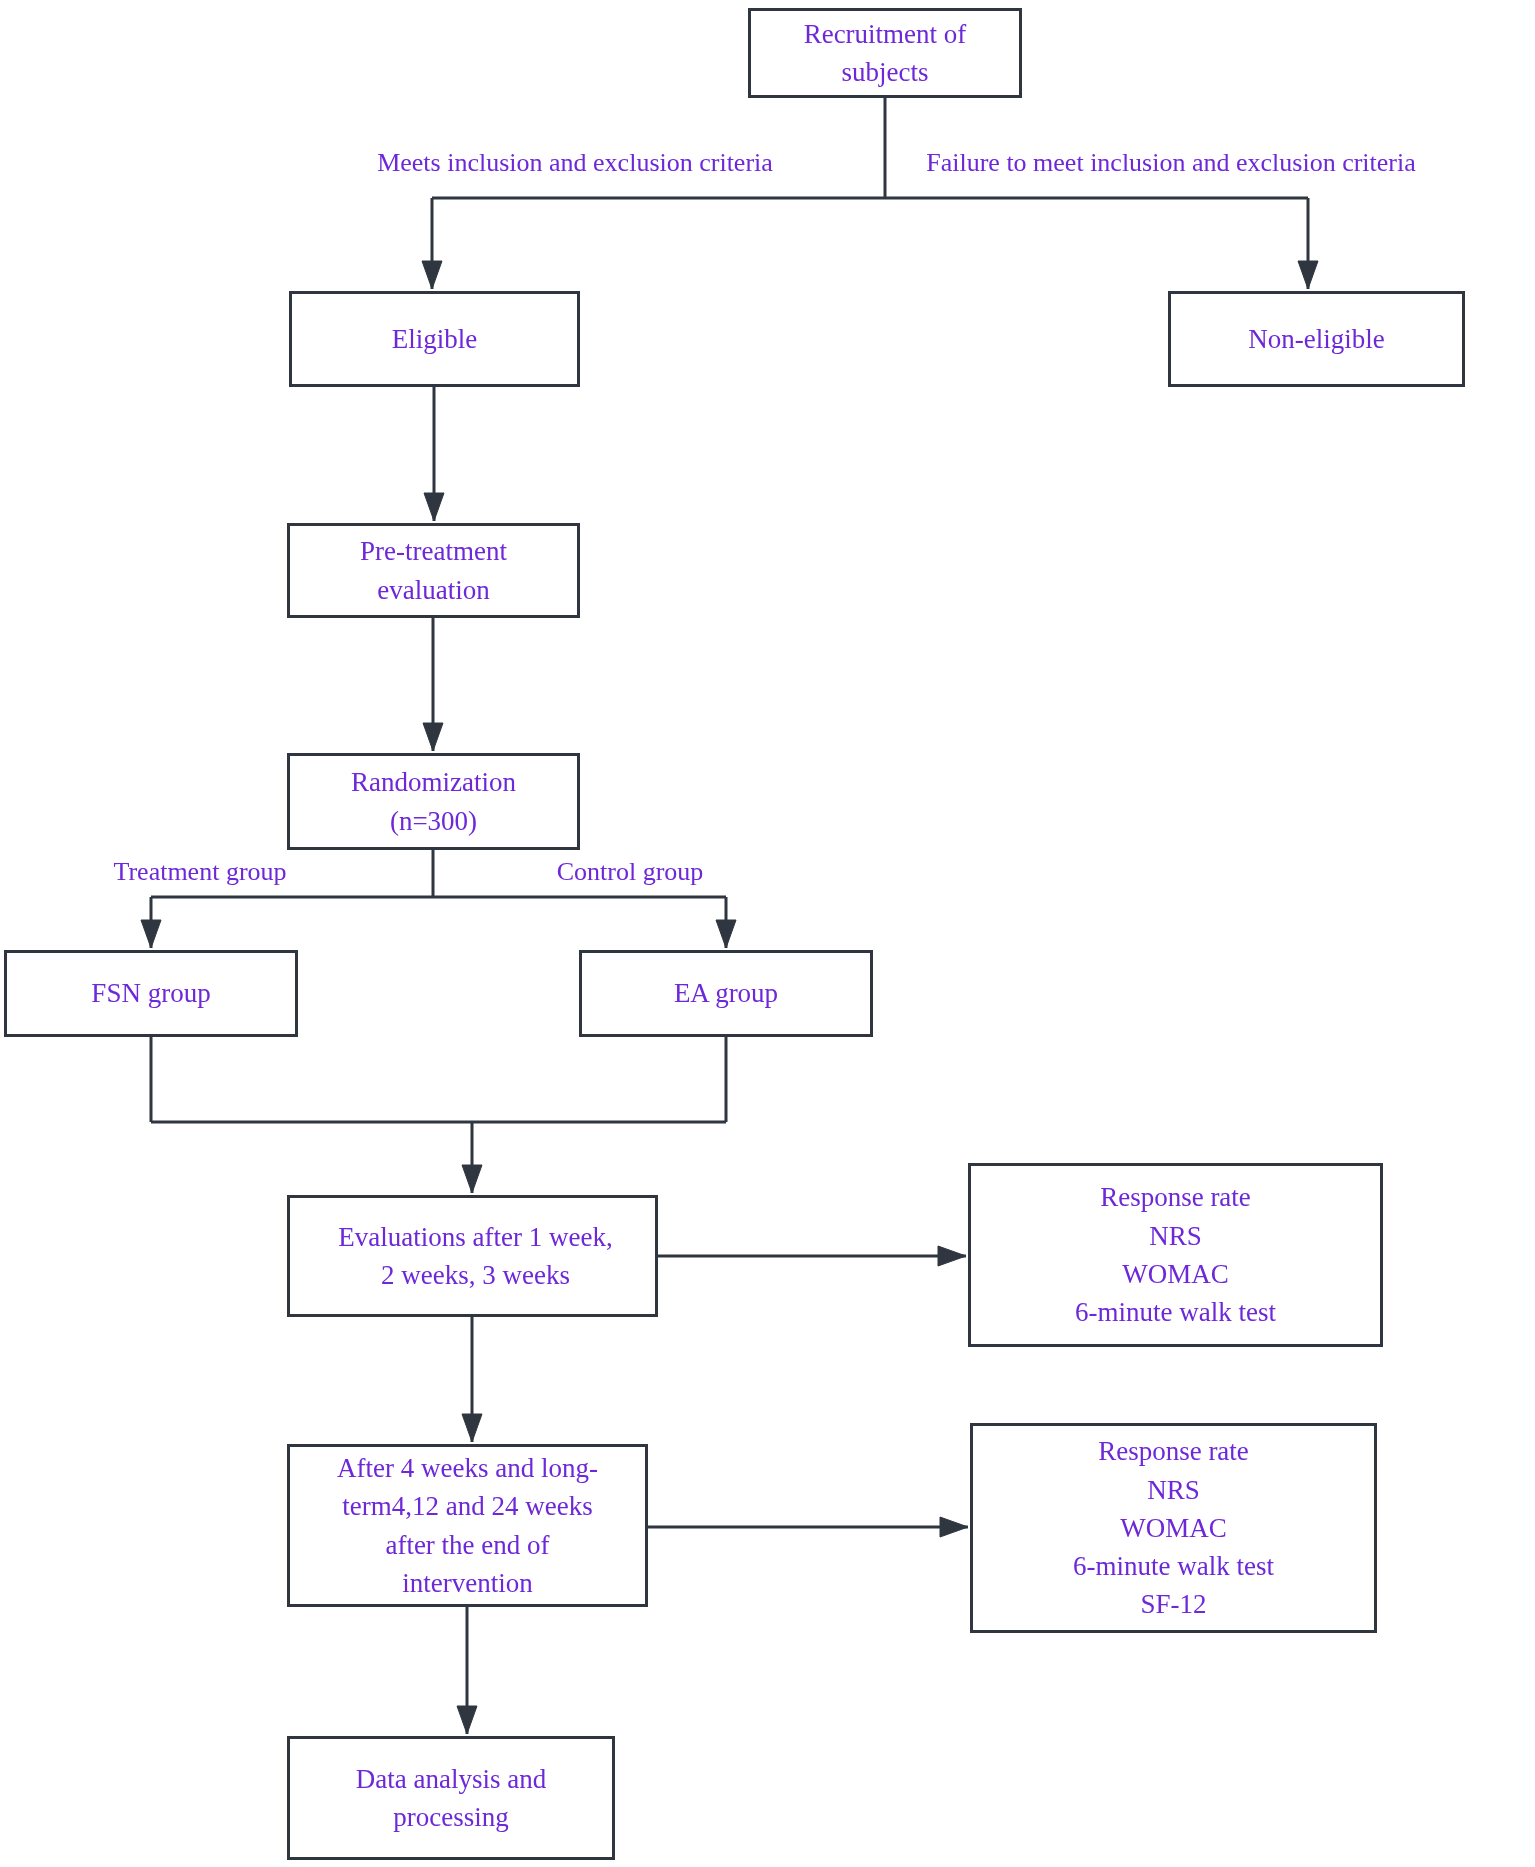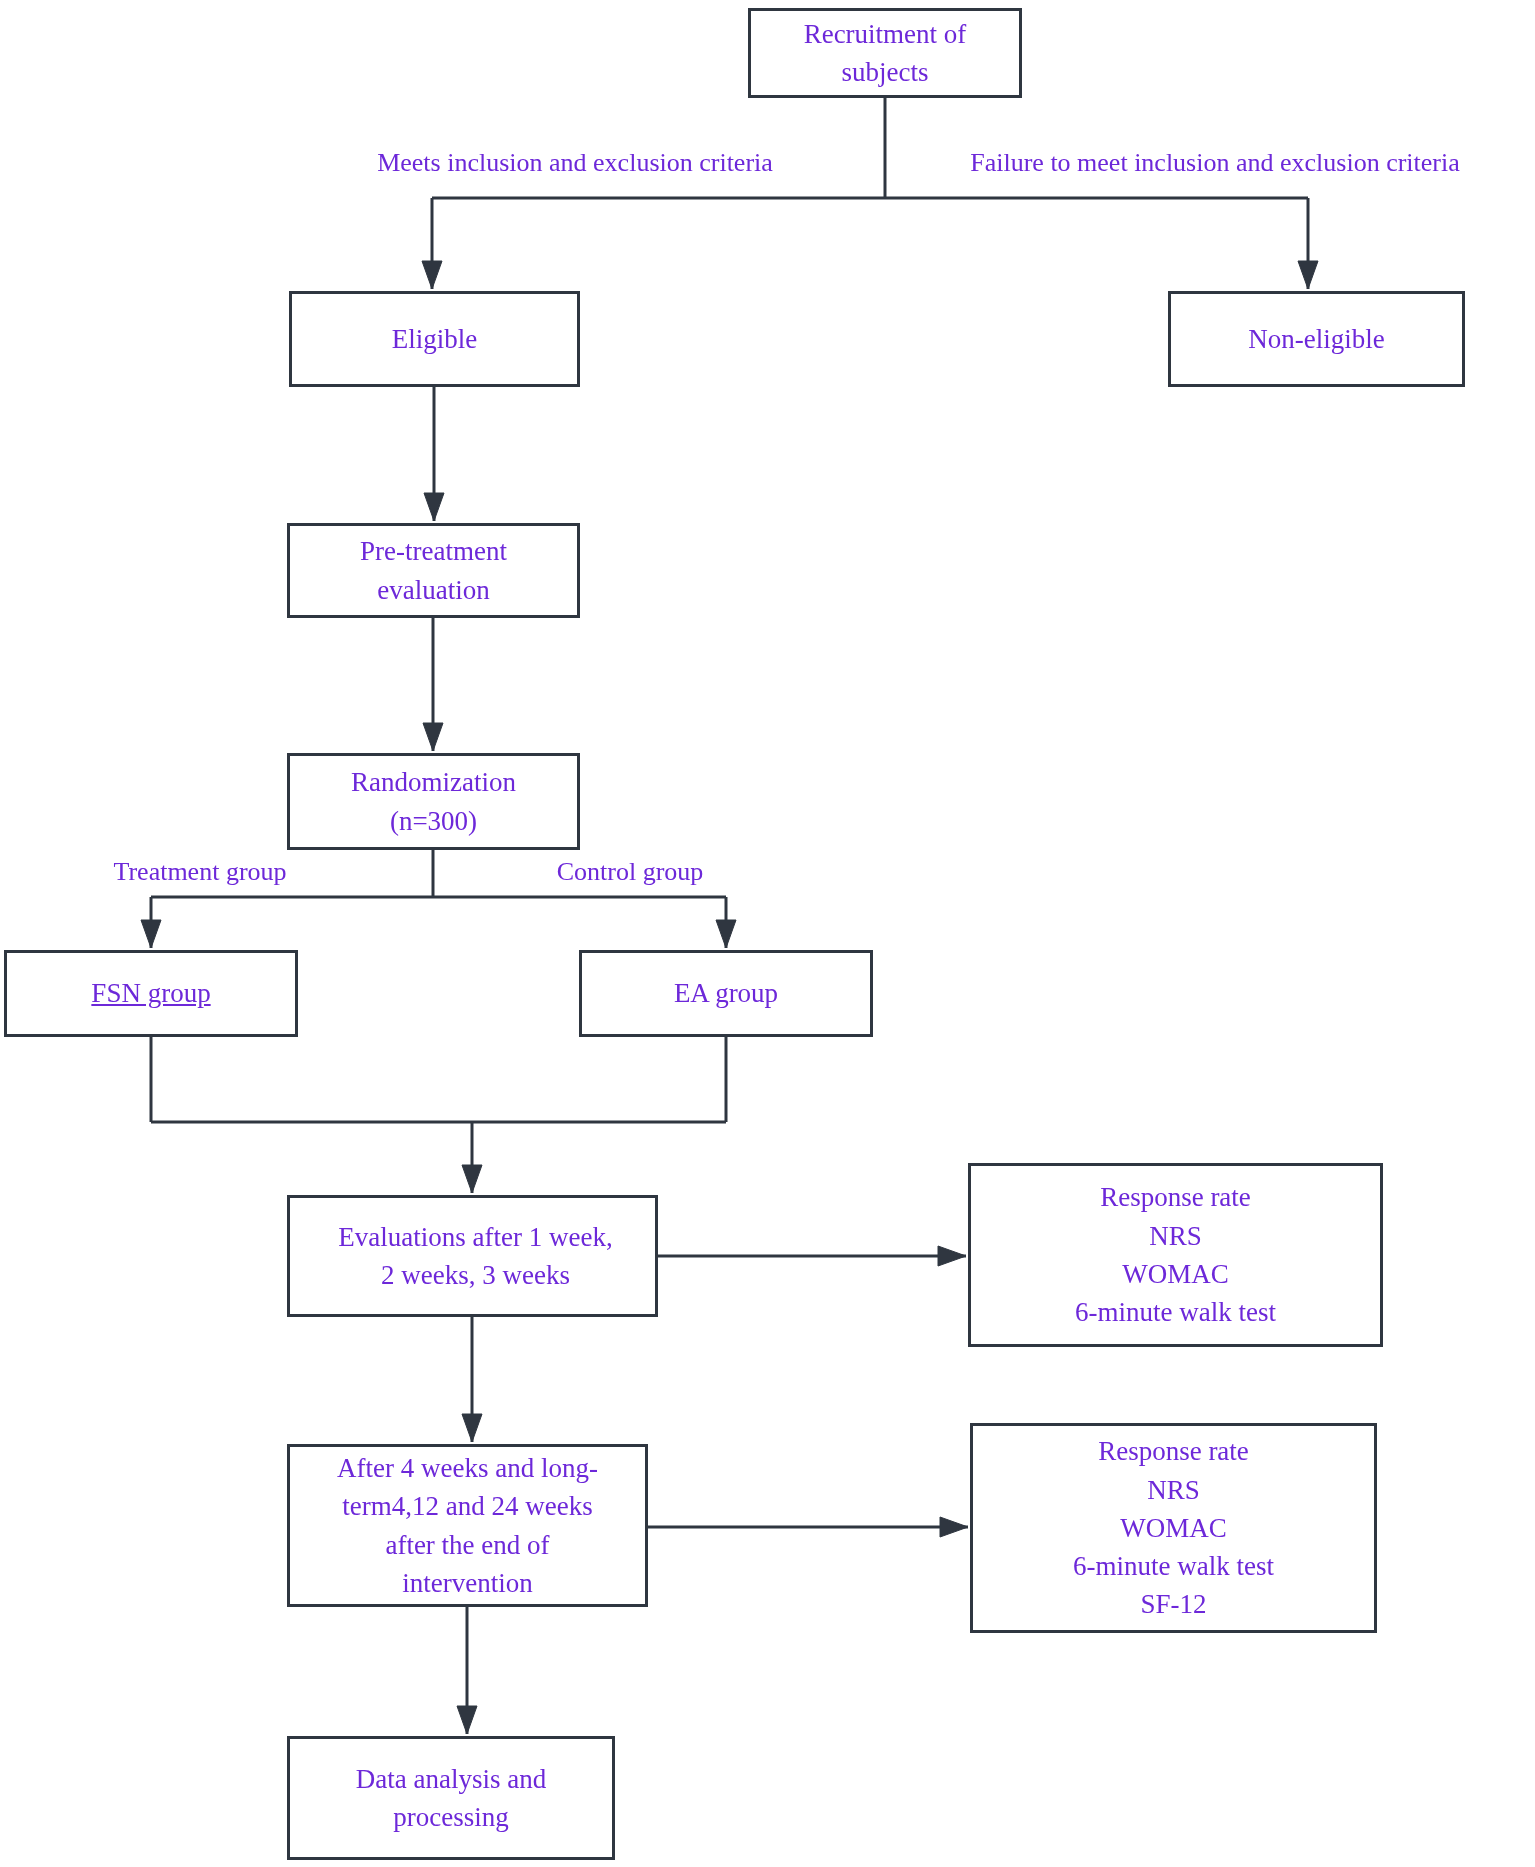--- a/index.html
+++ b/index.html
@@ -74,7 +74,7 @@
 
   <div class="edge-label" style="left:575px;top:148px;">Meets inclusion and exclusion criteria</div>
 
-  <div class="edge-label" style="left:1215px;top:148px;">Failure to meet inclusion and exclusion criteria</div>
+  <div class="edge-label" style="left:1171px;top:148px;">Failure to meet inclusion and exclusion criteria</div>
 
   <div class="node" style="left:1168px;top:291px;width:297px;height:96px;">
     <span>Non-eligible</span>

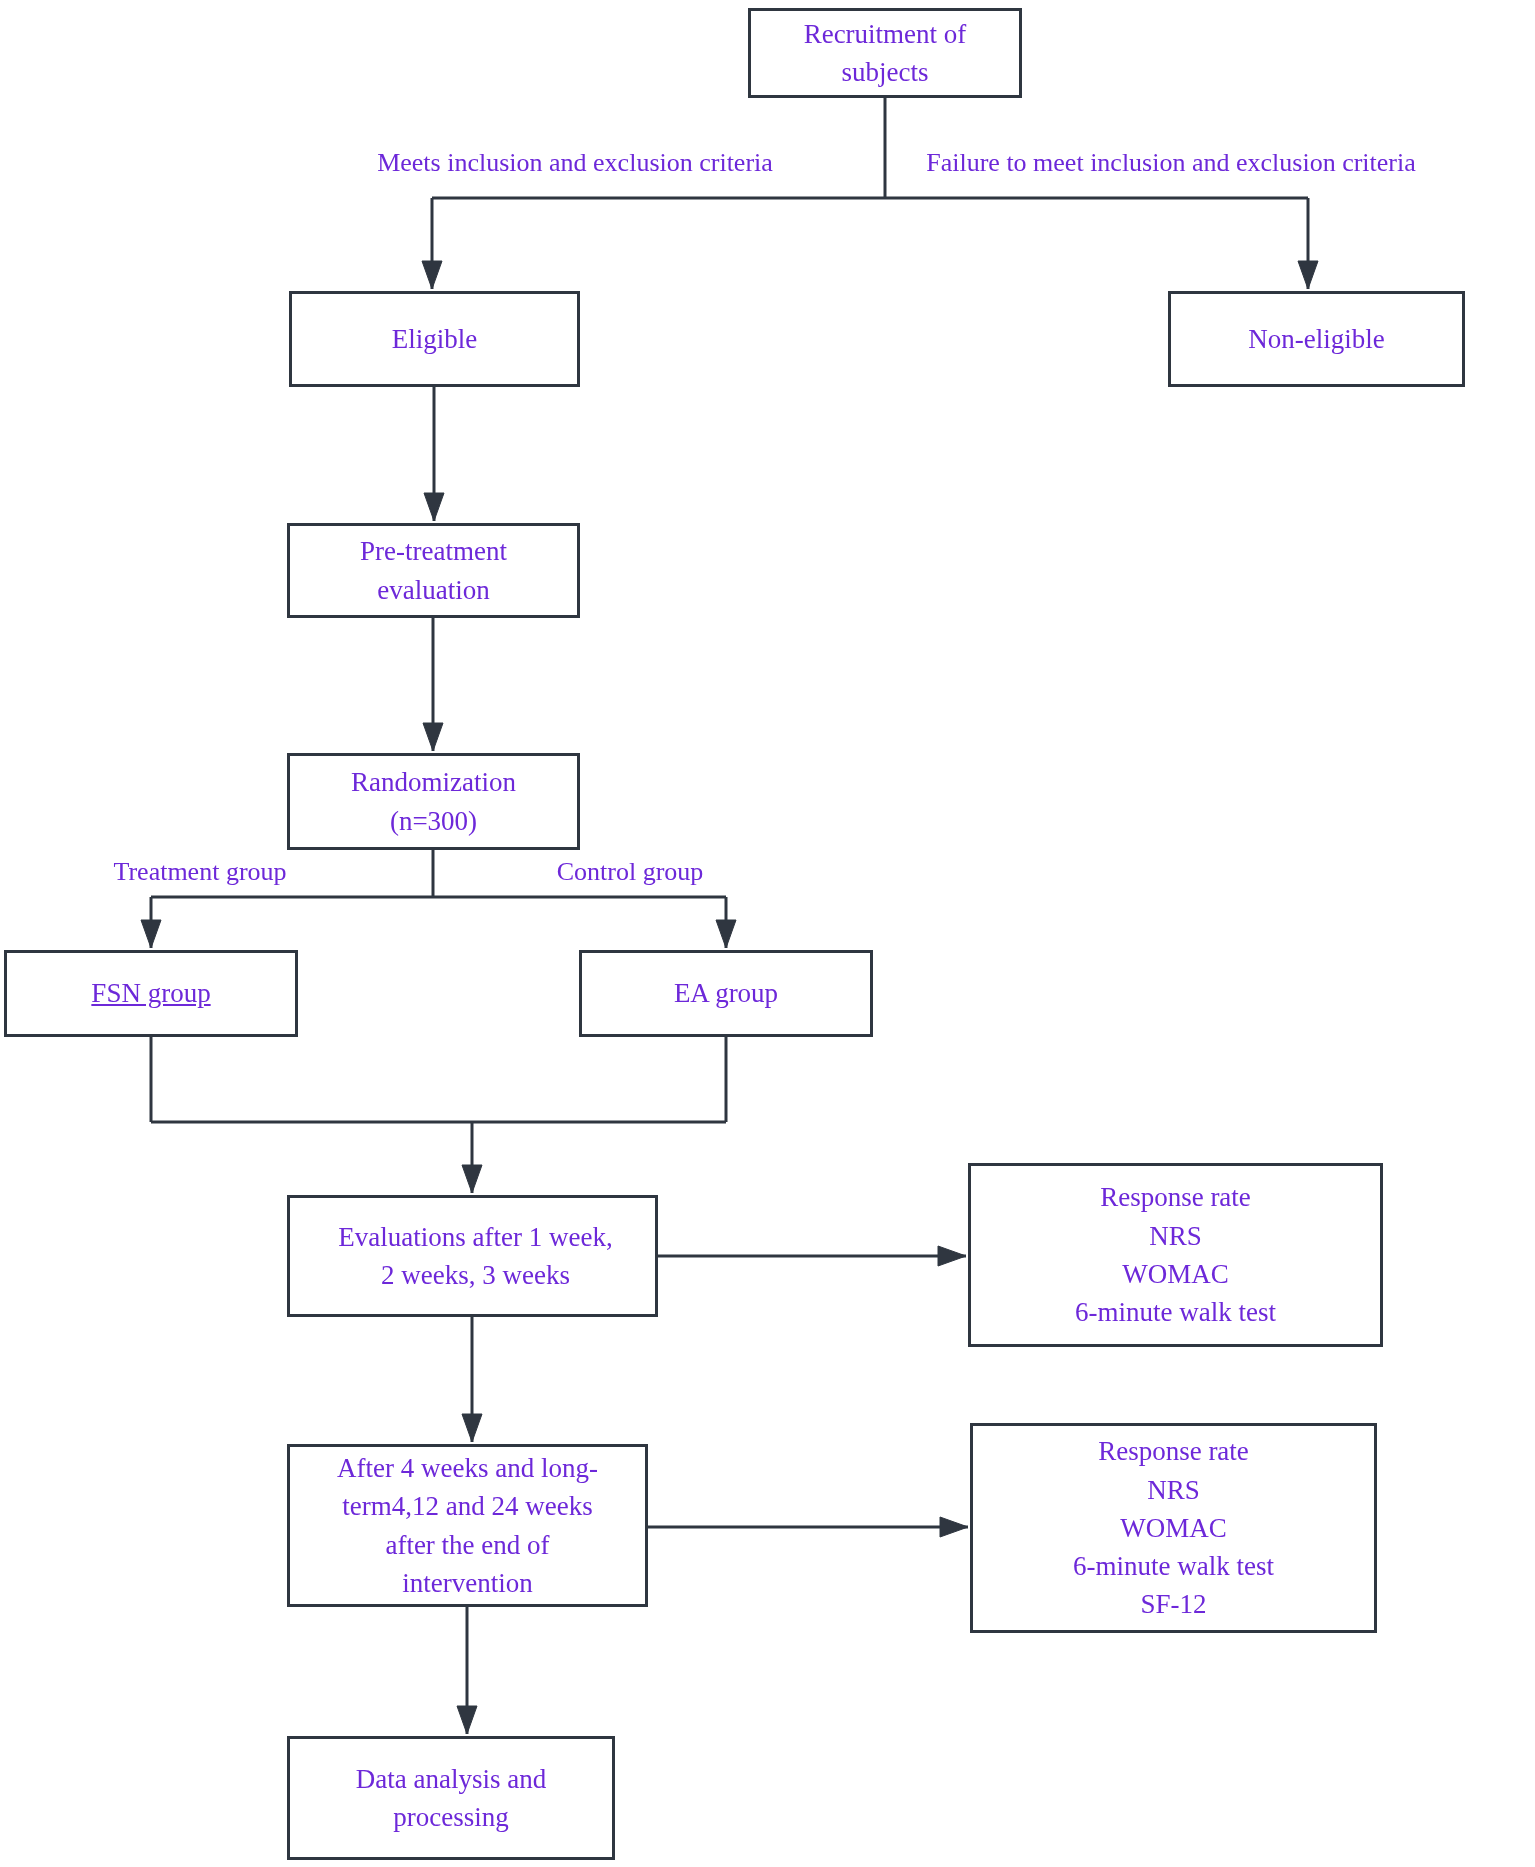--- a/index.html
+++ b/index.html
@@ -98,7 +98,7 @@
 
   <div class="edge-label" style="left:630px;top:857px;">Control group</div>
 
-  <div class="node" style="left:4px;top:950px;width:294px;height:87px;text-decoration:underline;">
+  <div class="node" style="left:4px;top:950px;width:294px;height:87px;">
     <span>FSN group</span>
   </div>
 

